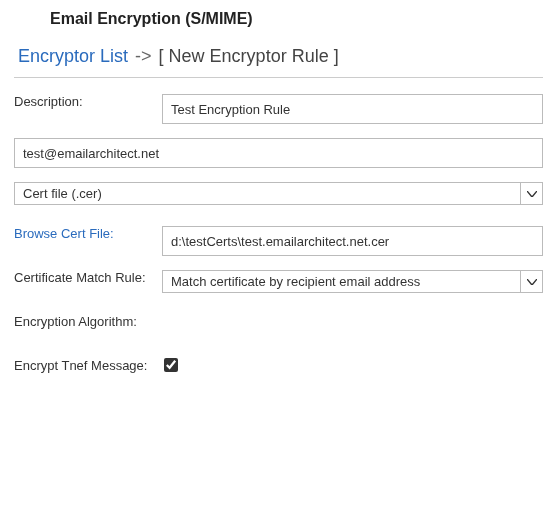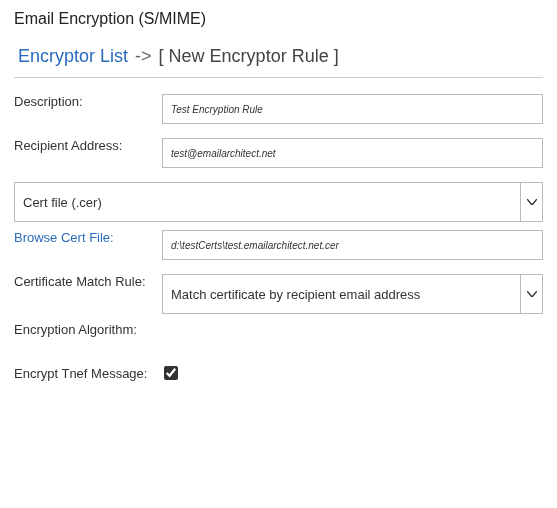--- a/index.html
+++ b/index.html
@@ -13,9 +13,10 @@
     }
     .page-title {
       font-size: 16px;
-      font-weight: normal;
+      font-weight: bold;
       color: #222;
       margin-bottom: 18px;
+      margin-left: 36px;
     }
     .breadcrumb {
       font-size: 18px;

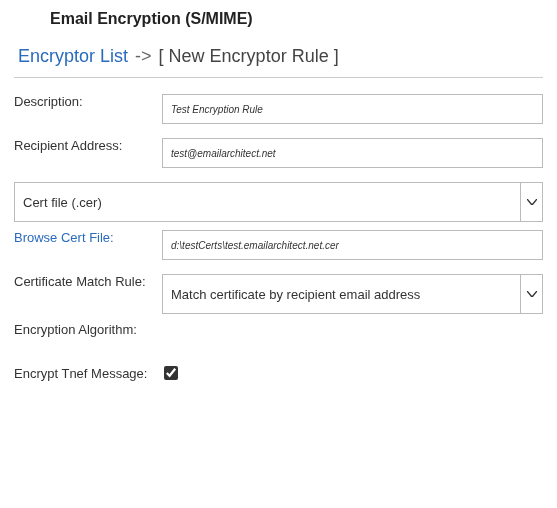--- a/index.html
+++ b/index.html
@@ -58,11 +58,10 @@
       height: 30px;
       padding: 4px 8px;
       font-family: inherit;
-      font-size: 10px;
+      font-size: 13px;
       color: #333;
       border: 1px solid #bbb;
       background: #fff;
-      font-style: italic;
     }
     .select-wrap {
       position: relative;

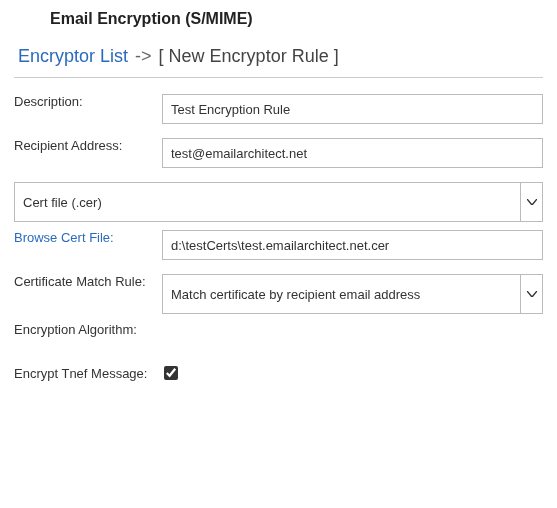--- a/index.html
+++ b/index.html
@@ -118,7 +118,6 @@
   </div>
 
   <div class="row">
-    <div class="label">Recipient Address:</div>
     <div class="control">
       <input type="text" class="text-input" value="test@emailarchitect.net" style="">
     </div>

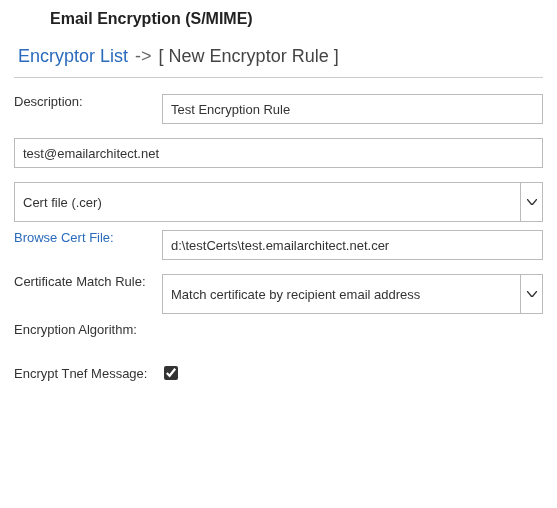--- a/index.html
+++ b/index.html
@@ -66,7 +66,7 @@
     .select-wrap {
       position: relative;
       width: 100%;
-      height: 40px;
+      height: 23px;
       border: 1px solid #bbb;
       background: #fff;
       display: flex;

